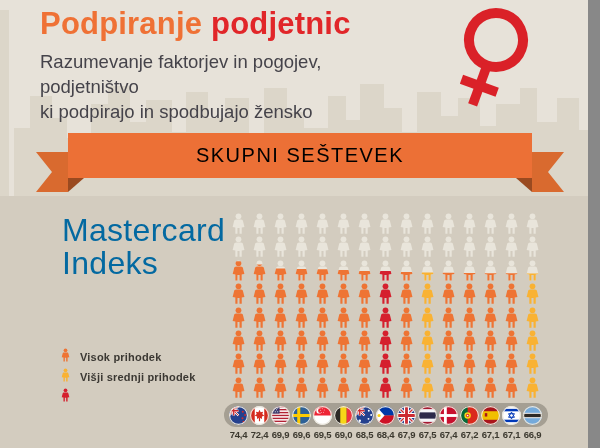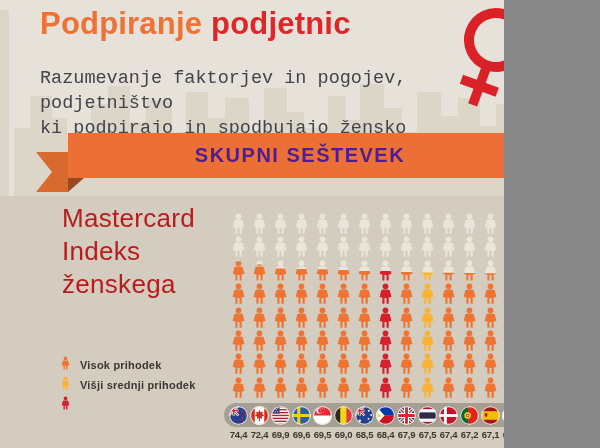--- a/index.html
+++ b/index.html
@@ -4,7 +4,7 @@
 <style>
   html,body{margin:0;padding:0;background:#888;}
   #app{
-    position:relative; width:504px; height:448px; overflow:hidden;
+    position:relative; width:588px; height:448px; overflow:hidden;
     background:#e7e2d9;
     font-family:"Liberation Sans", sans-serif;
   }

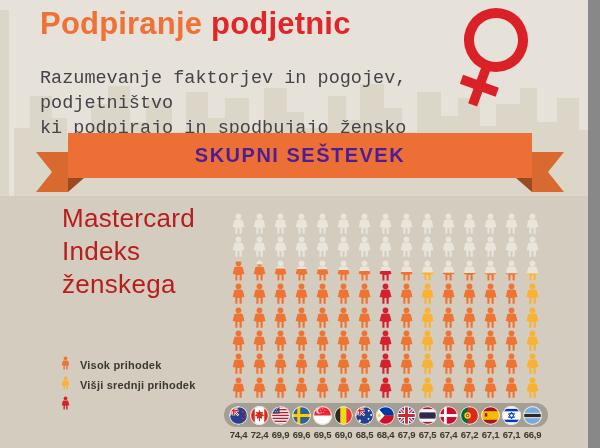--- a/index.html
+++ b/index.html
@@ -16,7 +16,7 @@
   #title .t1{color:#ef7135;}
   #title .t2{color:#e12629;}
   .sub{font-size:18.5px;line-height:25px;color:#45434a;font-weight:400;}
-  #subtitle{margin-top:24px;font-family:Liberation Mono, monospace;}
+  #subtitle{margin-top:7px;}
   
   #venus{position:absolute;left:452px;top:6px;}
   

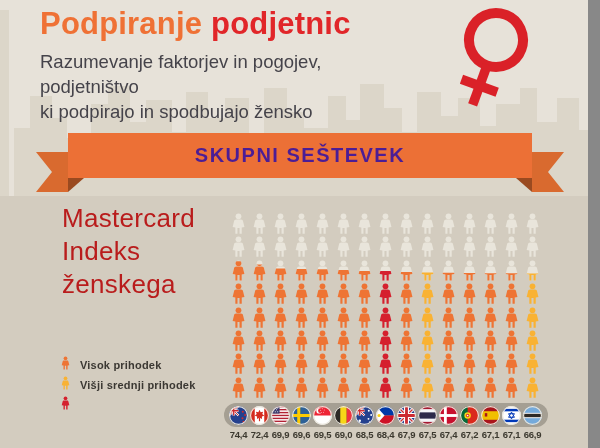--- a/index.html
+++ b/index.html
@@ -26,7 +26,7 @@
     background:#ec7036;display:flex;align-items:center;justify-content:center;
   }
   #ribbon-band span{
-    color:#4c1d95;font-size:20px;font-weight:700;letter-spacing:1.5px;
+    color:#000000;font-size:20px;font-weight:400;letter-spacing:1.5px;
   }
   
   #index-title{position:absolute;left:62px;top:202px;color:#b91c1c;font-size:26px;line-height:33px;font-weight:400;letter-spacing:0.3px;}

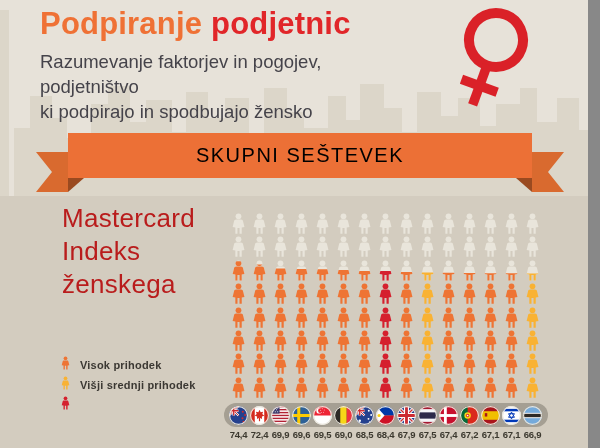--- a/index.html
+++ b/index.html
@@ -29,7 +29,7 @@
     color:#000000;font-size:20px;font-weight:400;letter-spacing:1.5px;
   }
   
-  #index-title{position:absolute;left:62px;top:202px;color:#b91c1c;font-size:26px;line-height:33px;font-weight:400;letter-spacing:0.3px;}
+  #index-title{position:absolute;left:62px;top:214px;color:#0369a1;font-size:32px;line-height:33px;font-weight:400;letter-spacing:0.3px;}
   
   #legend{position:absolute;left:60px;top:355px;}
   .legend-row{display:flex;align-items:center;gap:9px;height:19px;margin-bottom:1px;}

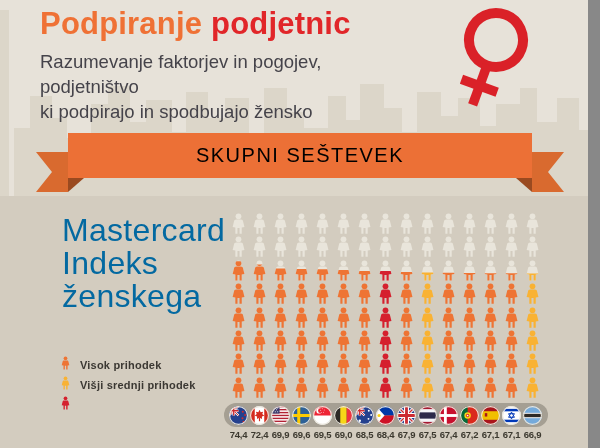--- a/index.html
+++ b/index.html
@@ -117,7 +117,6 @@
   <div id="index-title">
     <div>Mastercard</div>
     <div>Indeks</div>
-    <div>ženskega</div>
   </div>
 
   <div id="legend">

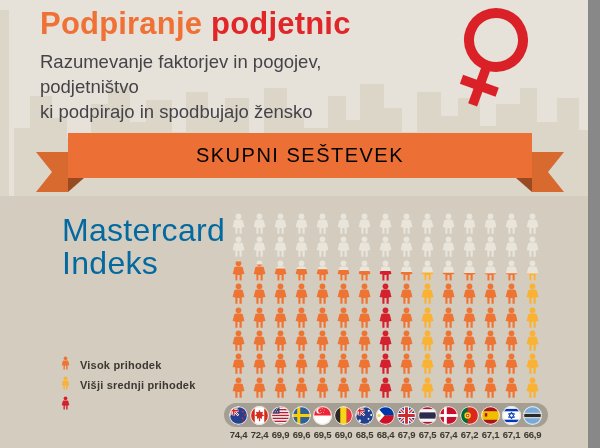--- a/index.html
+++ b/index.html
@@ -31,7 +31,7 @@
   
   #index-title{position:absolute;left:62px;top:214px;color:#0369a1;font-size:32px;line-height:33px;font-weight:400;letter-spacing:0.3px;}
   
-  #legend{position:absolute;left:60px;top:355px;}
+  #legend{position:absolute;left:60px;top:347px;}
   .legend-row{display:flex;align-items:center;gap:9px;height:19px;margin-bottom:1px;}
   .legend-label{font-size:11px;font-weight:700;color:#3b3833;letter-spacing:0.2px;}
   

